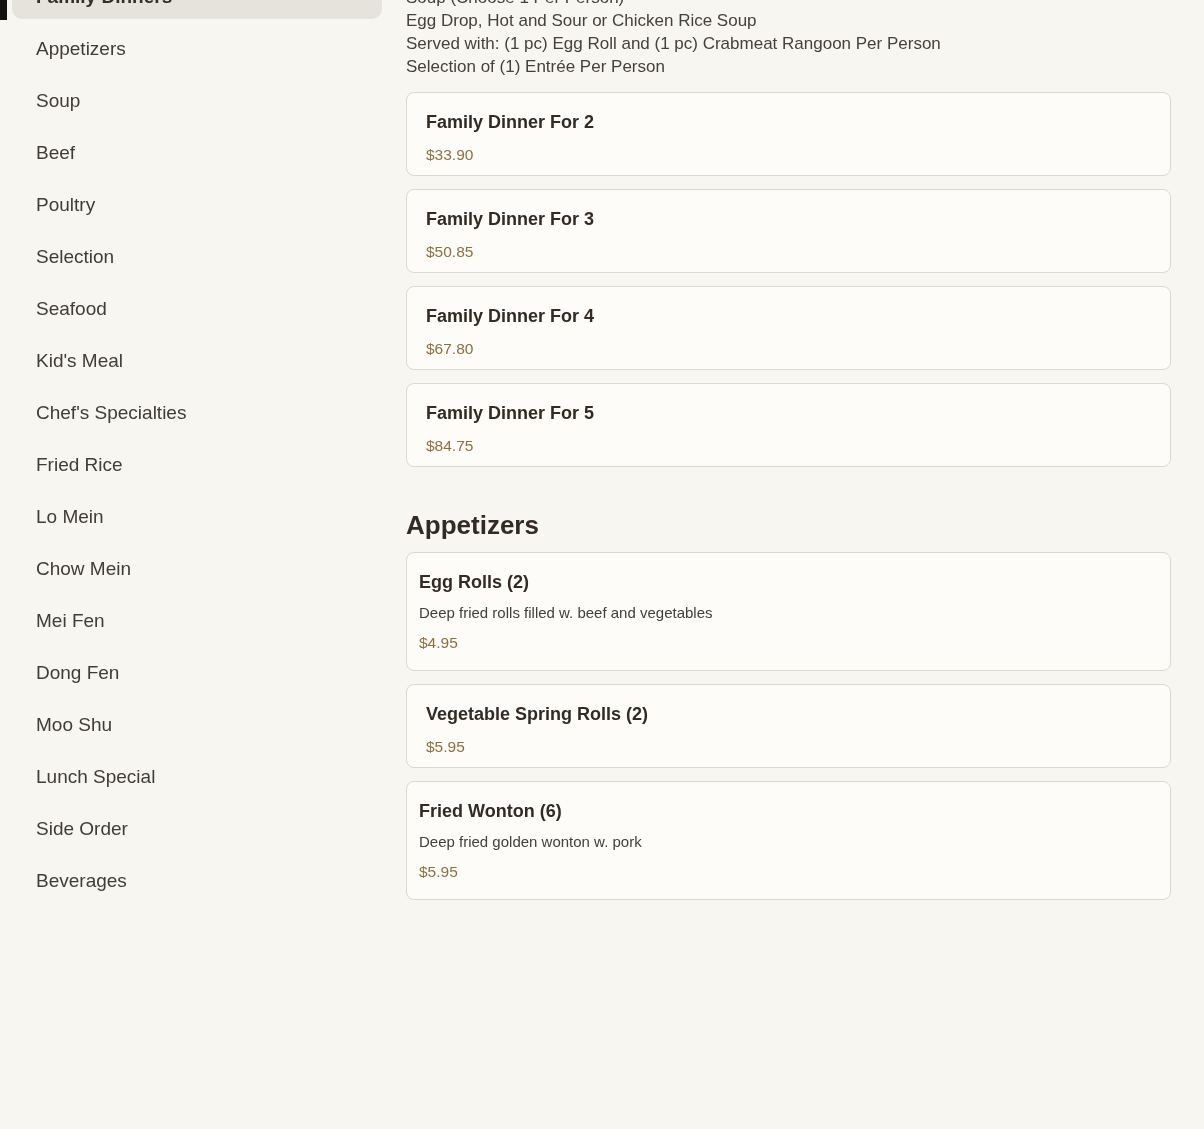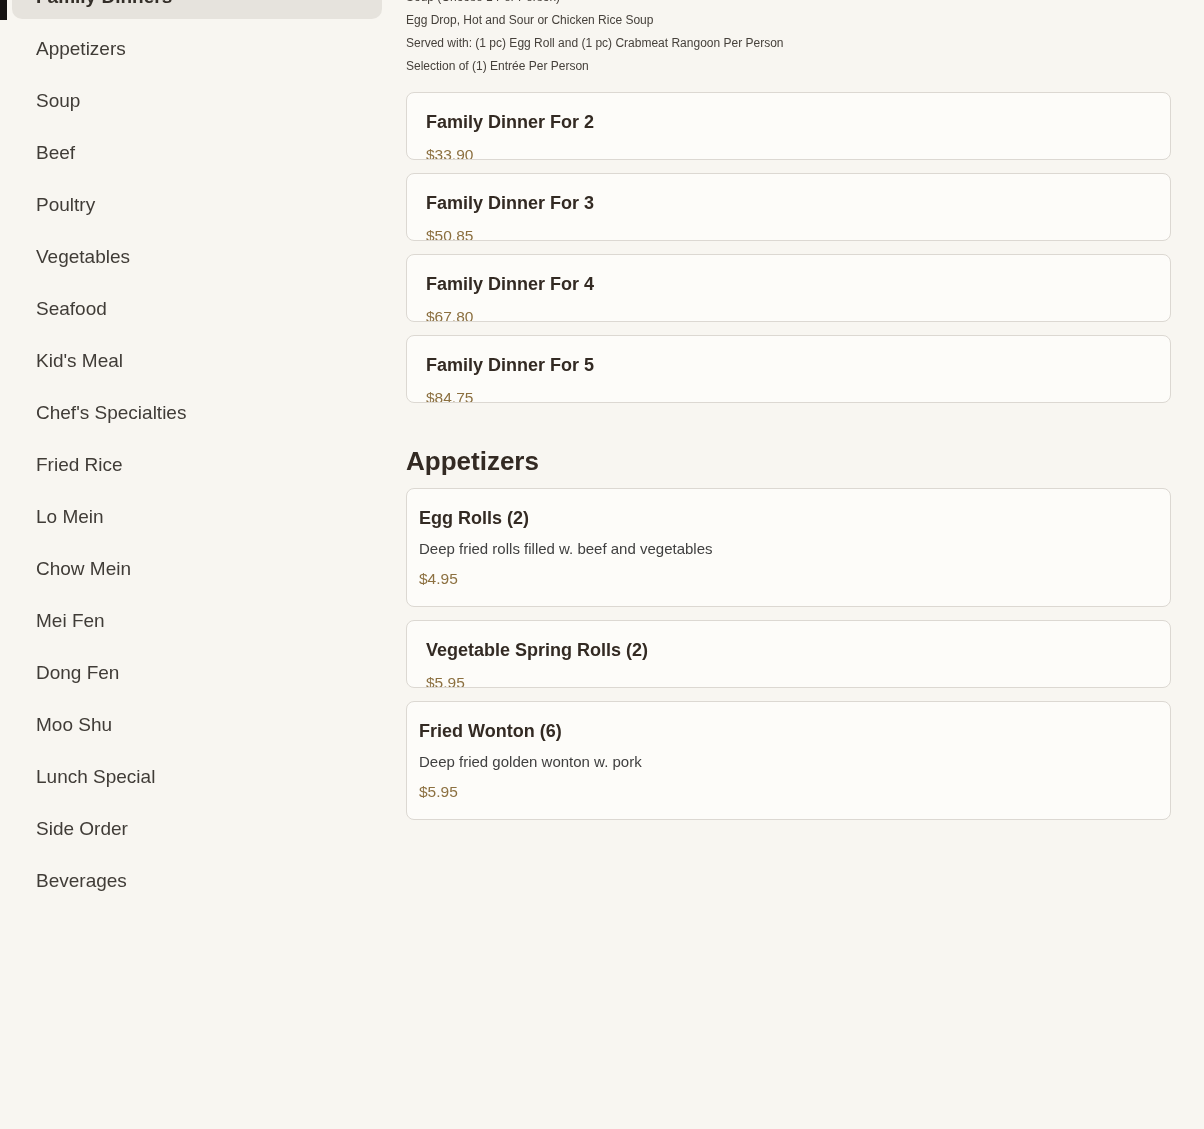--- a/index.html
+++ b/index.html
@@ -42,7 +42,7 @@
   }
   .intro { margin-top:-14px; }
   .intro-line {
-    font-size:12px; line-height:23px; color:#46413b;
+    font-size:17px; line-height:23px; color:#46413b;
     white-space:nowrap;
   }
   .cards { margin-top:14px; }

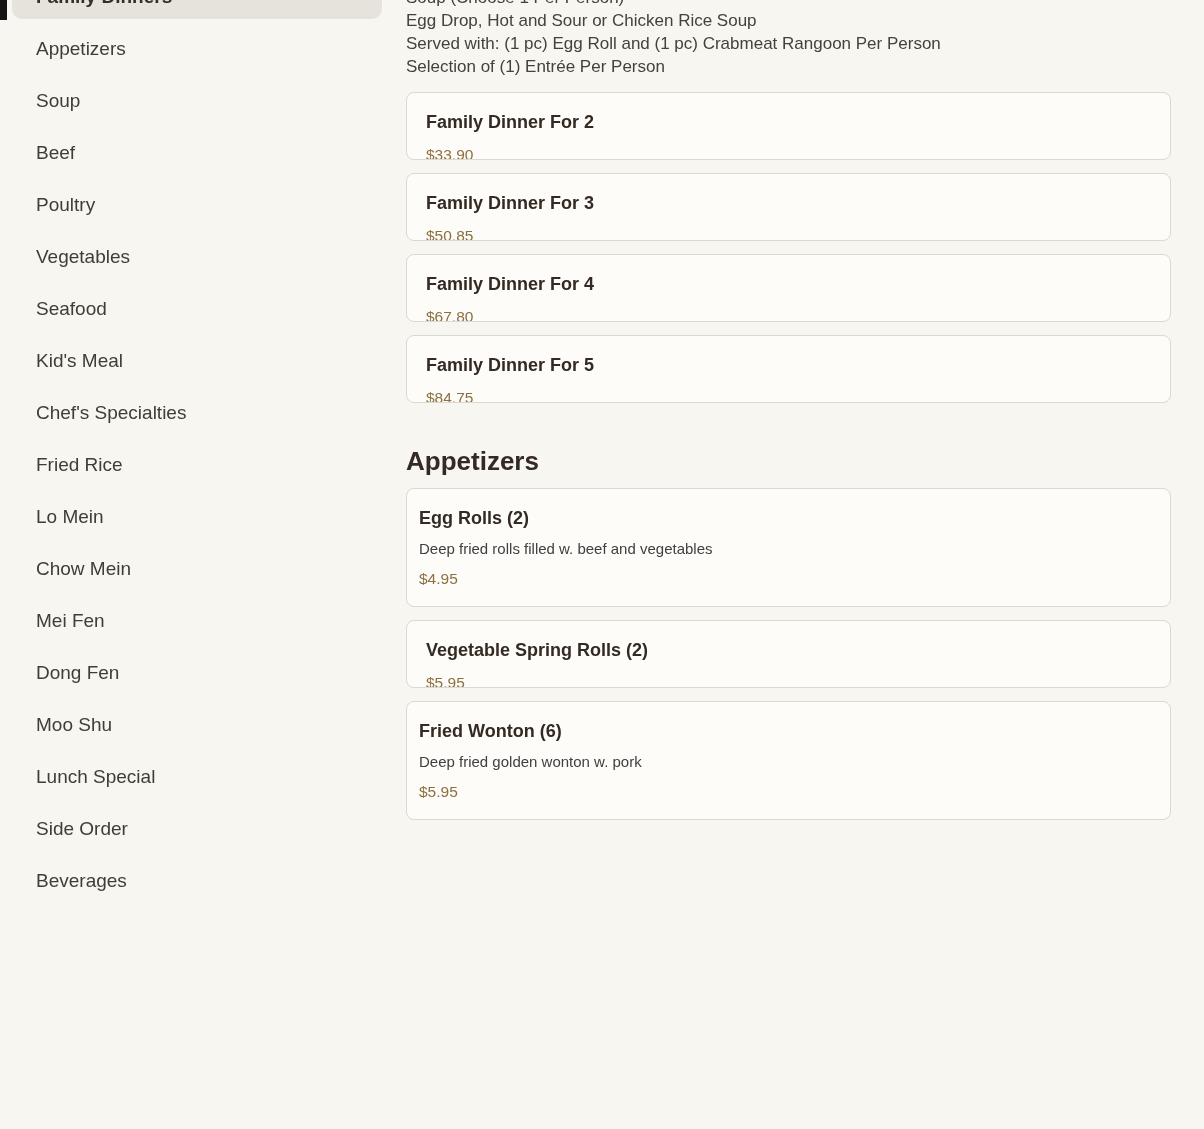--- a/index.html
+++ b/index.html
@@ -55,7 +55,7 @@
     cursor:pointer;
     overflow:hidden;
   }
-  .card.h90  { height:68px; }
+  .card.h90  { height:84px; }
   .card.h119 { height:119px;padding-left:12px; }
   .item-name {
     font-size:18px; line-height:26px; font-weight:700; color:#332a23;

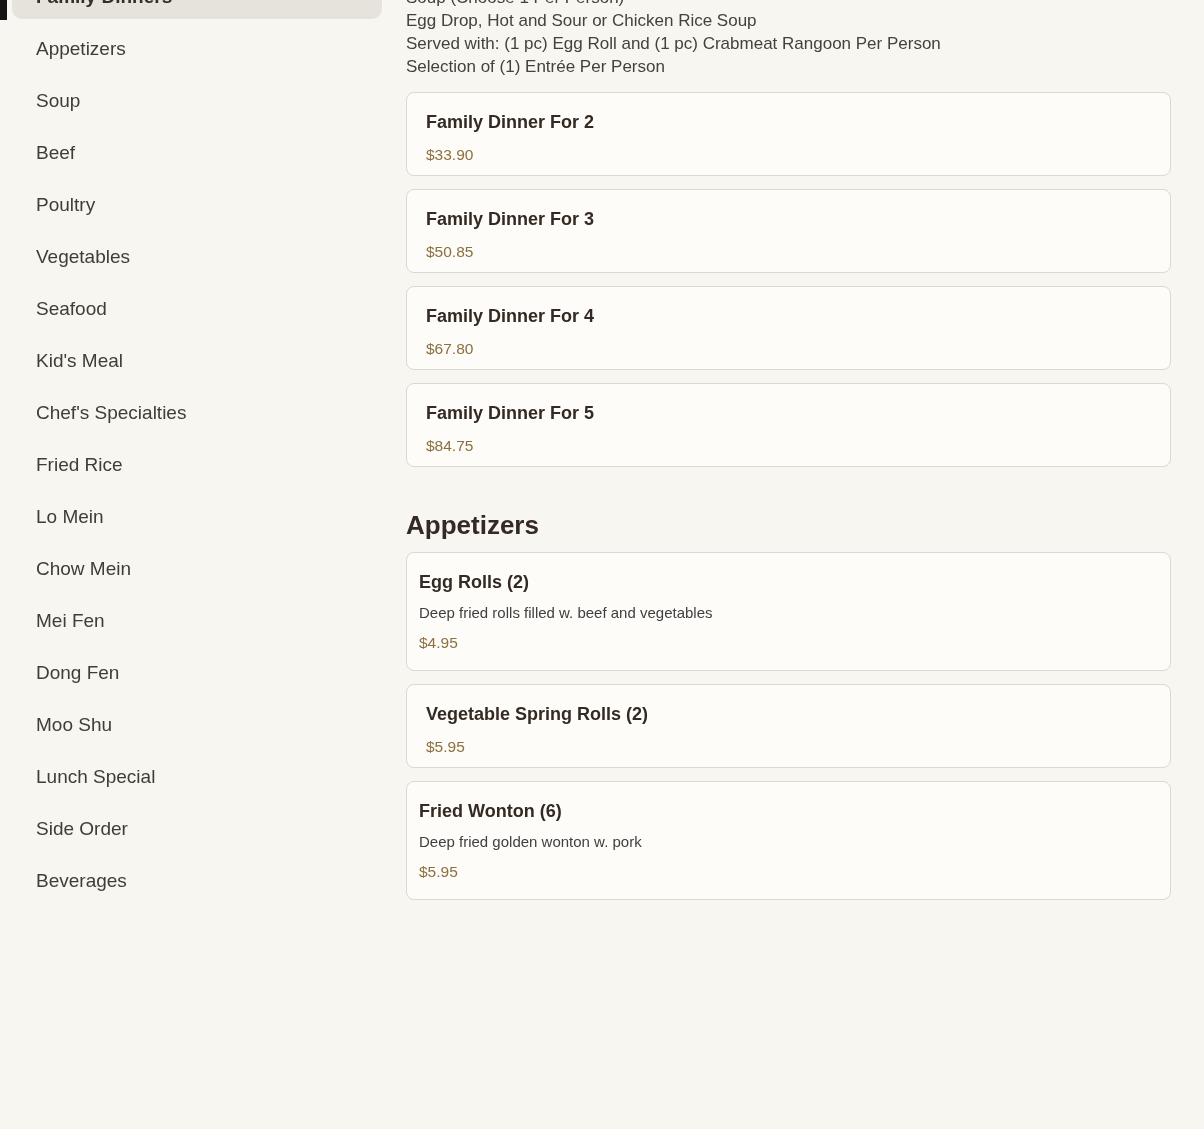--- a/index.html
+++ b/index.html
@@ -86,7 +86,7 @@
   <div class="side-item">Soup</div>
   <div class="side-item">Beef</div>
   <div class="side-item">Poultry</div>
-  <div class="side-item">Vegetables</div>
+  <div class="side-item">Selection</div>
   <div class="side-item">Seafood</div>
   <div class="side-item">Kid's Meal</div>
   <div class="side-item">Chef's Specialties</div>

